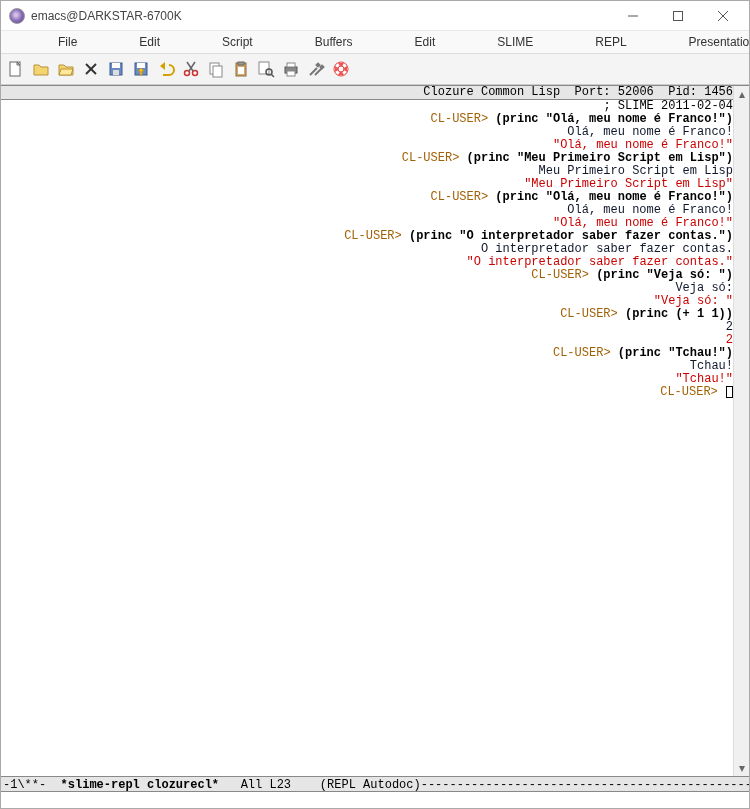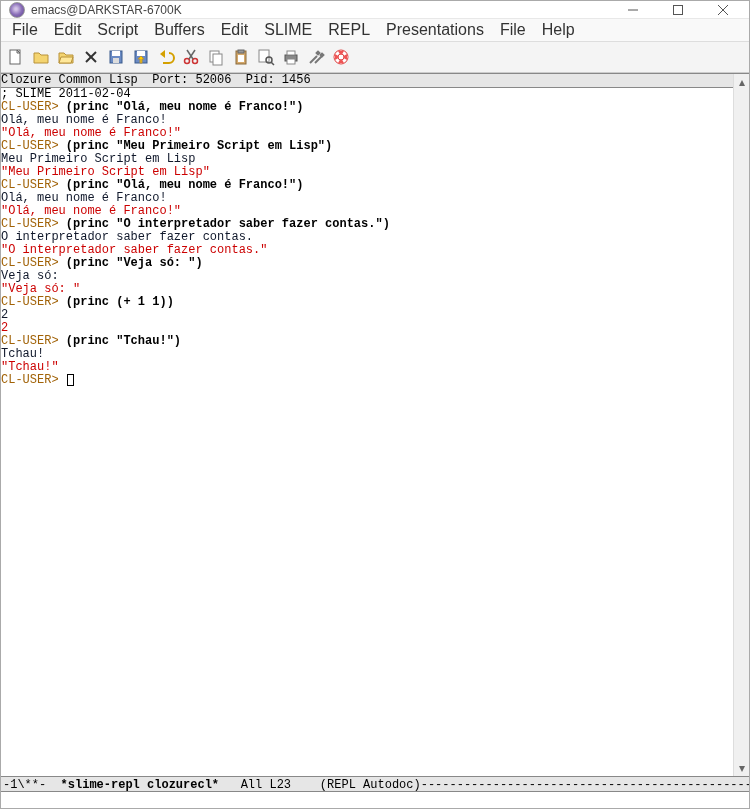--- a/index.html
+++ b/index.html
@@ -15,7 +15,7 @@
       overflow: hidden;
     }
     .titlebar {
-      height: 18px;
+      height: 30px;
       background: #fff;
       display: flex;
       align-items: center;

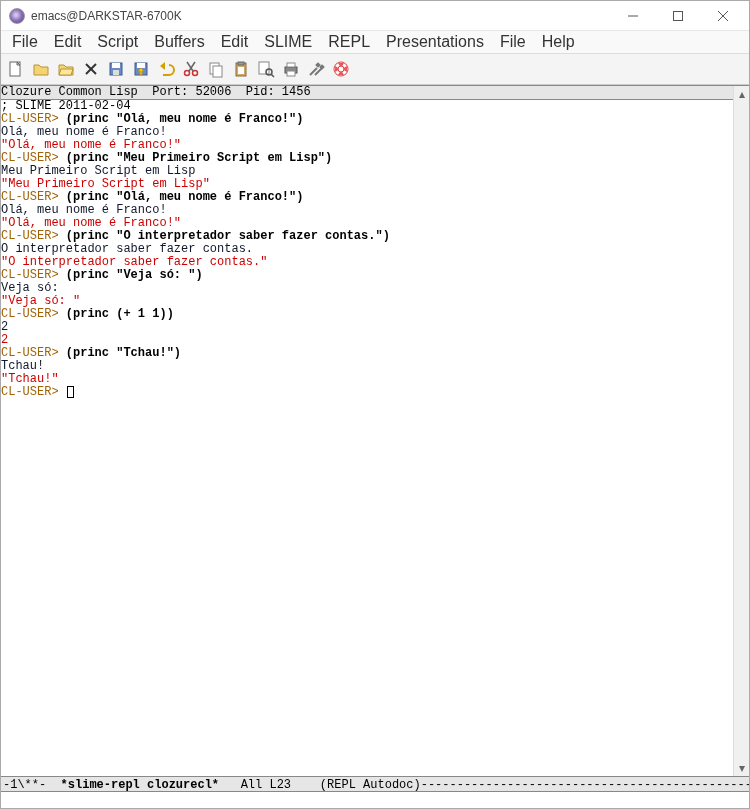--- a/index.html
+++ b/index.html
@@ -50,7 +50,8 @@
     .menu-item {
       padding: 2px 7px;
       color: #333;
-      font-size: 16px;
+      font-size: 12px;
+      margin-left: 46px;
     }
     .toolbar {
       height: 32px;

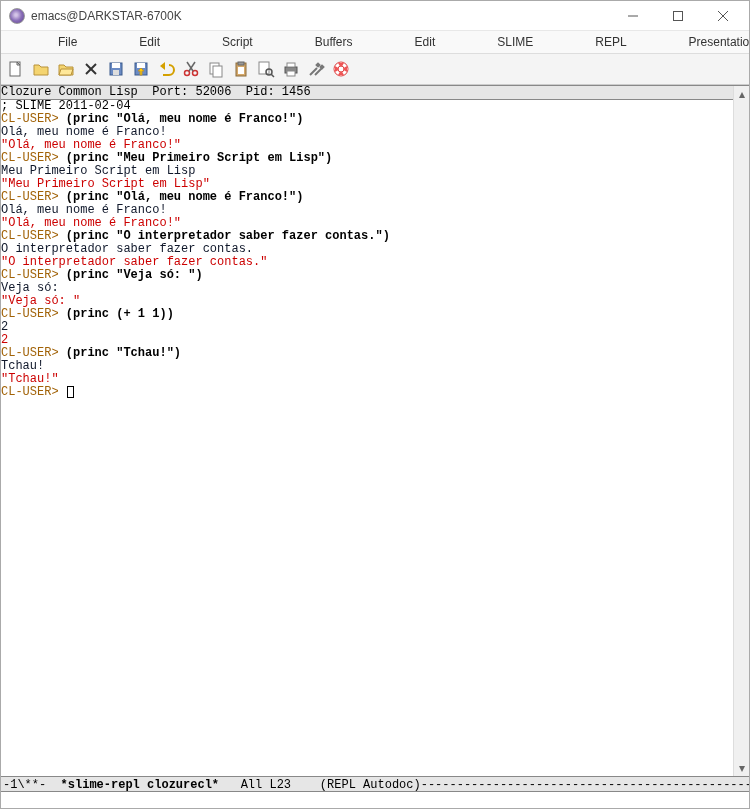--- a/index.html
+++ b/index.html
@@ -88,7 +88,7 @@
       color: #000;
       overflow: hidden;
     }
-    .editor .line { display: block; min-height: 13px; }
+    .editor .line { display: block; min-height: 13px; text-align: right; }
     .hdr { background: #e6e6e6; border-bottom: 1px solid #888; }
     .prompt { color: #a16207; }
     .input { color: #000; font-weight: bold; }

